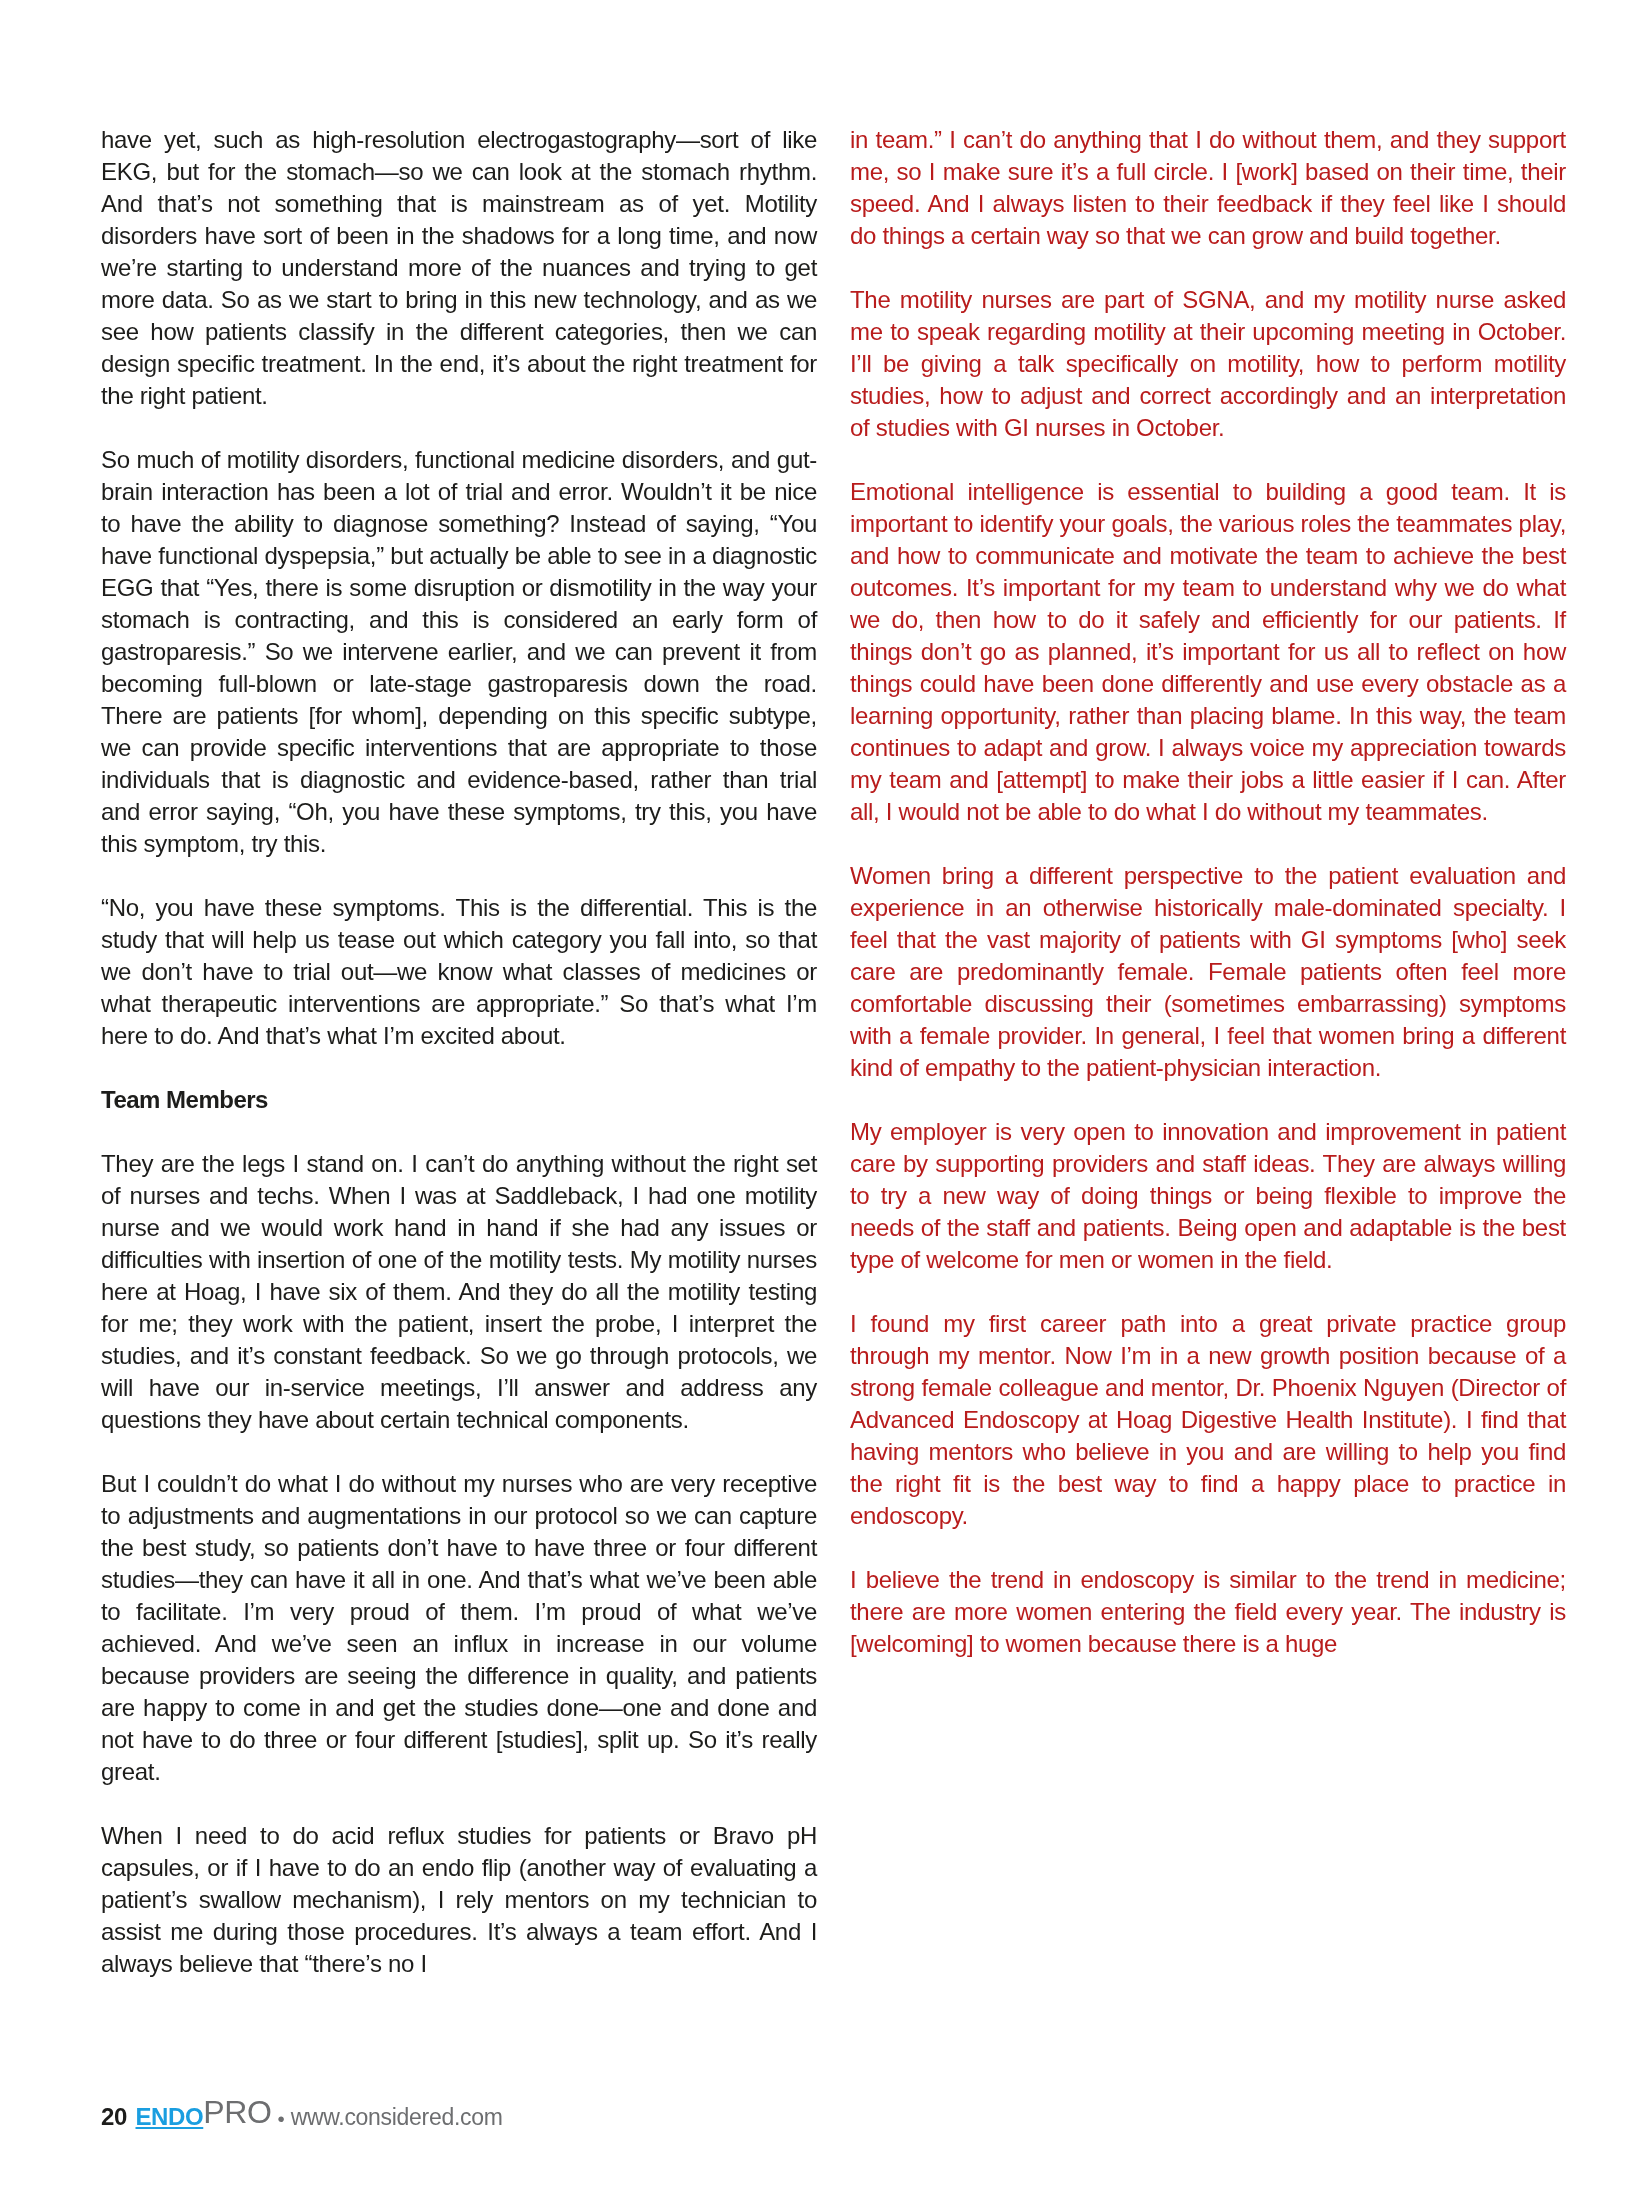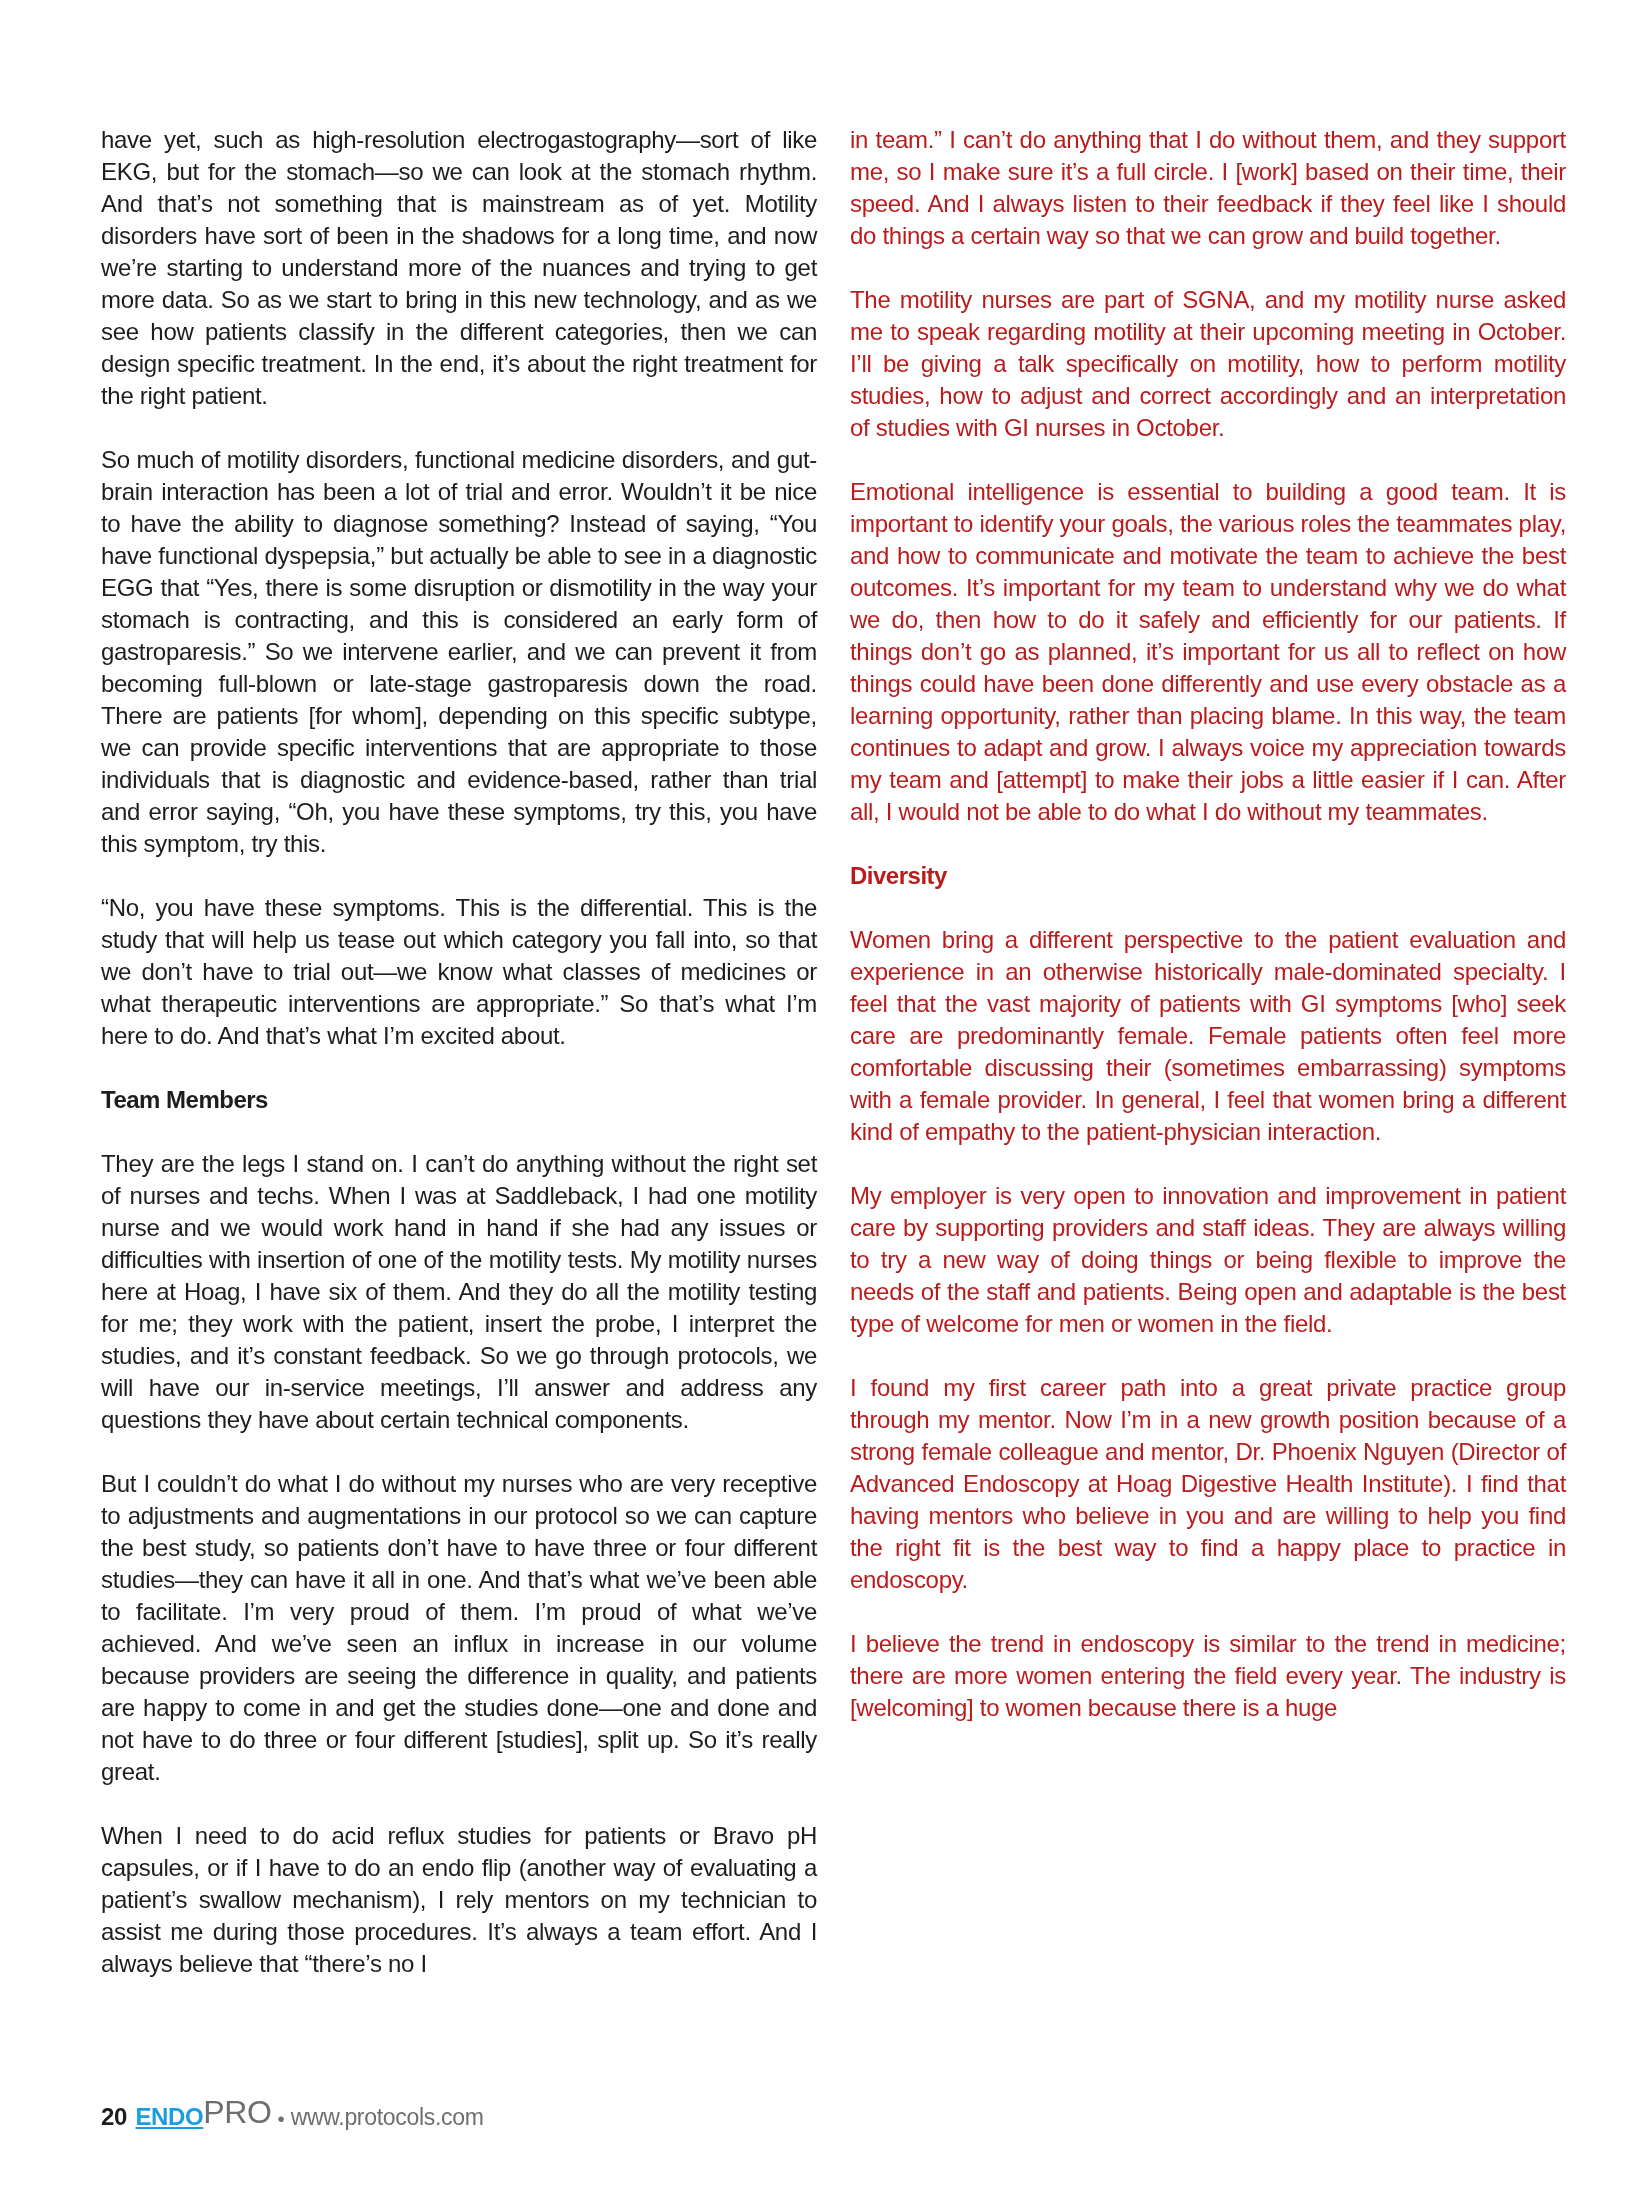--- a/index.html
+++ b/index.html
@@ -49,7 +49,6 @@
     <p>in team.” I can’t do anything that I do without them, and they support me, so I make sure it’s a full circle. I [work] based on their time, their speed. And I always listen to their feedback if they feel like I should do things a certain way so that we can grow and build together.</p>
     <p>The motility nurses are part of SGNA, and my motility nurse asked me to speak regarding motility at their upcoming meeting in October. I’ll be giving a talk specifically on motility, how to perform motility studies, how to adjust and correct accordingly and an interpretation of studies with GI nurses in October.</p>
     <p>Emotional intelligence is essential to building a good team. It is important to identify your goals, the various roles the teammates play, and how to communicate and motivate the team to achieve the best outcomes. It’s important for my team to understand why we do what we do, then how to do it safely and efficiently for our patients. If things don’t go as planned, it’s important for us all to reflect on how things could have been done differently and use every obstacle as a learning opportunity, rather than placing blame. In this way, the team continues to adapt and grow. I always voice my appreciation towards my team and [attempt] to make their jobs a little easier if I can. After all, I would not be able to do what I do without my teammates.</p>
-    <h3>Diversity</h3>
     <p>Women bring a different perspective to the patient evaluation and experience in an otherwise historically male-dominated specialty. I feel that the vast majority of patients with GI symptoms [who] seek care are predominantly female. Female patients often feel more comfortable discussing their (sometimes embarrassing) symptoms with a female provider. In general, I feel that women bring a different kind of empathy to the patient-physician interaction.</p>
     <p>My employer is very open to innovation and improvement in patient care by supporting providers and staff ideas. They are always willing to try a new way of doing things or being flexible to improve the needs of the staff and patients. Being open and adaptable is the best type of welcome for men or women in the field.</p>
     <p>I found my first career path into a great private practice group through my mentor. Now I’m in a new growth position because of a strong female colleague and mentor, Dr. Phoenix Nguyen (Director of Advanced Endoscopy at Hoag Digestive Health Institute). I find that having mentors who believe in you and are willing to help you find the right fit is the best way to find a happy place to practice in endoscopy.</p>

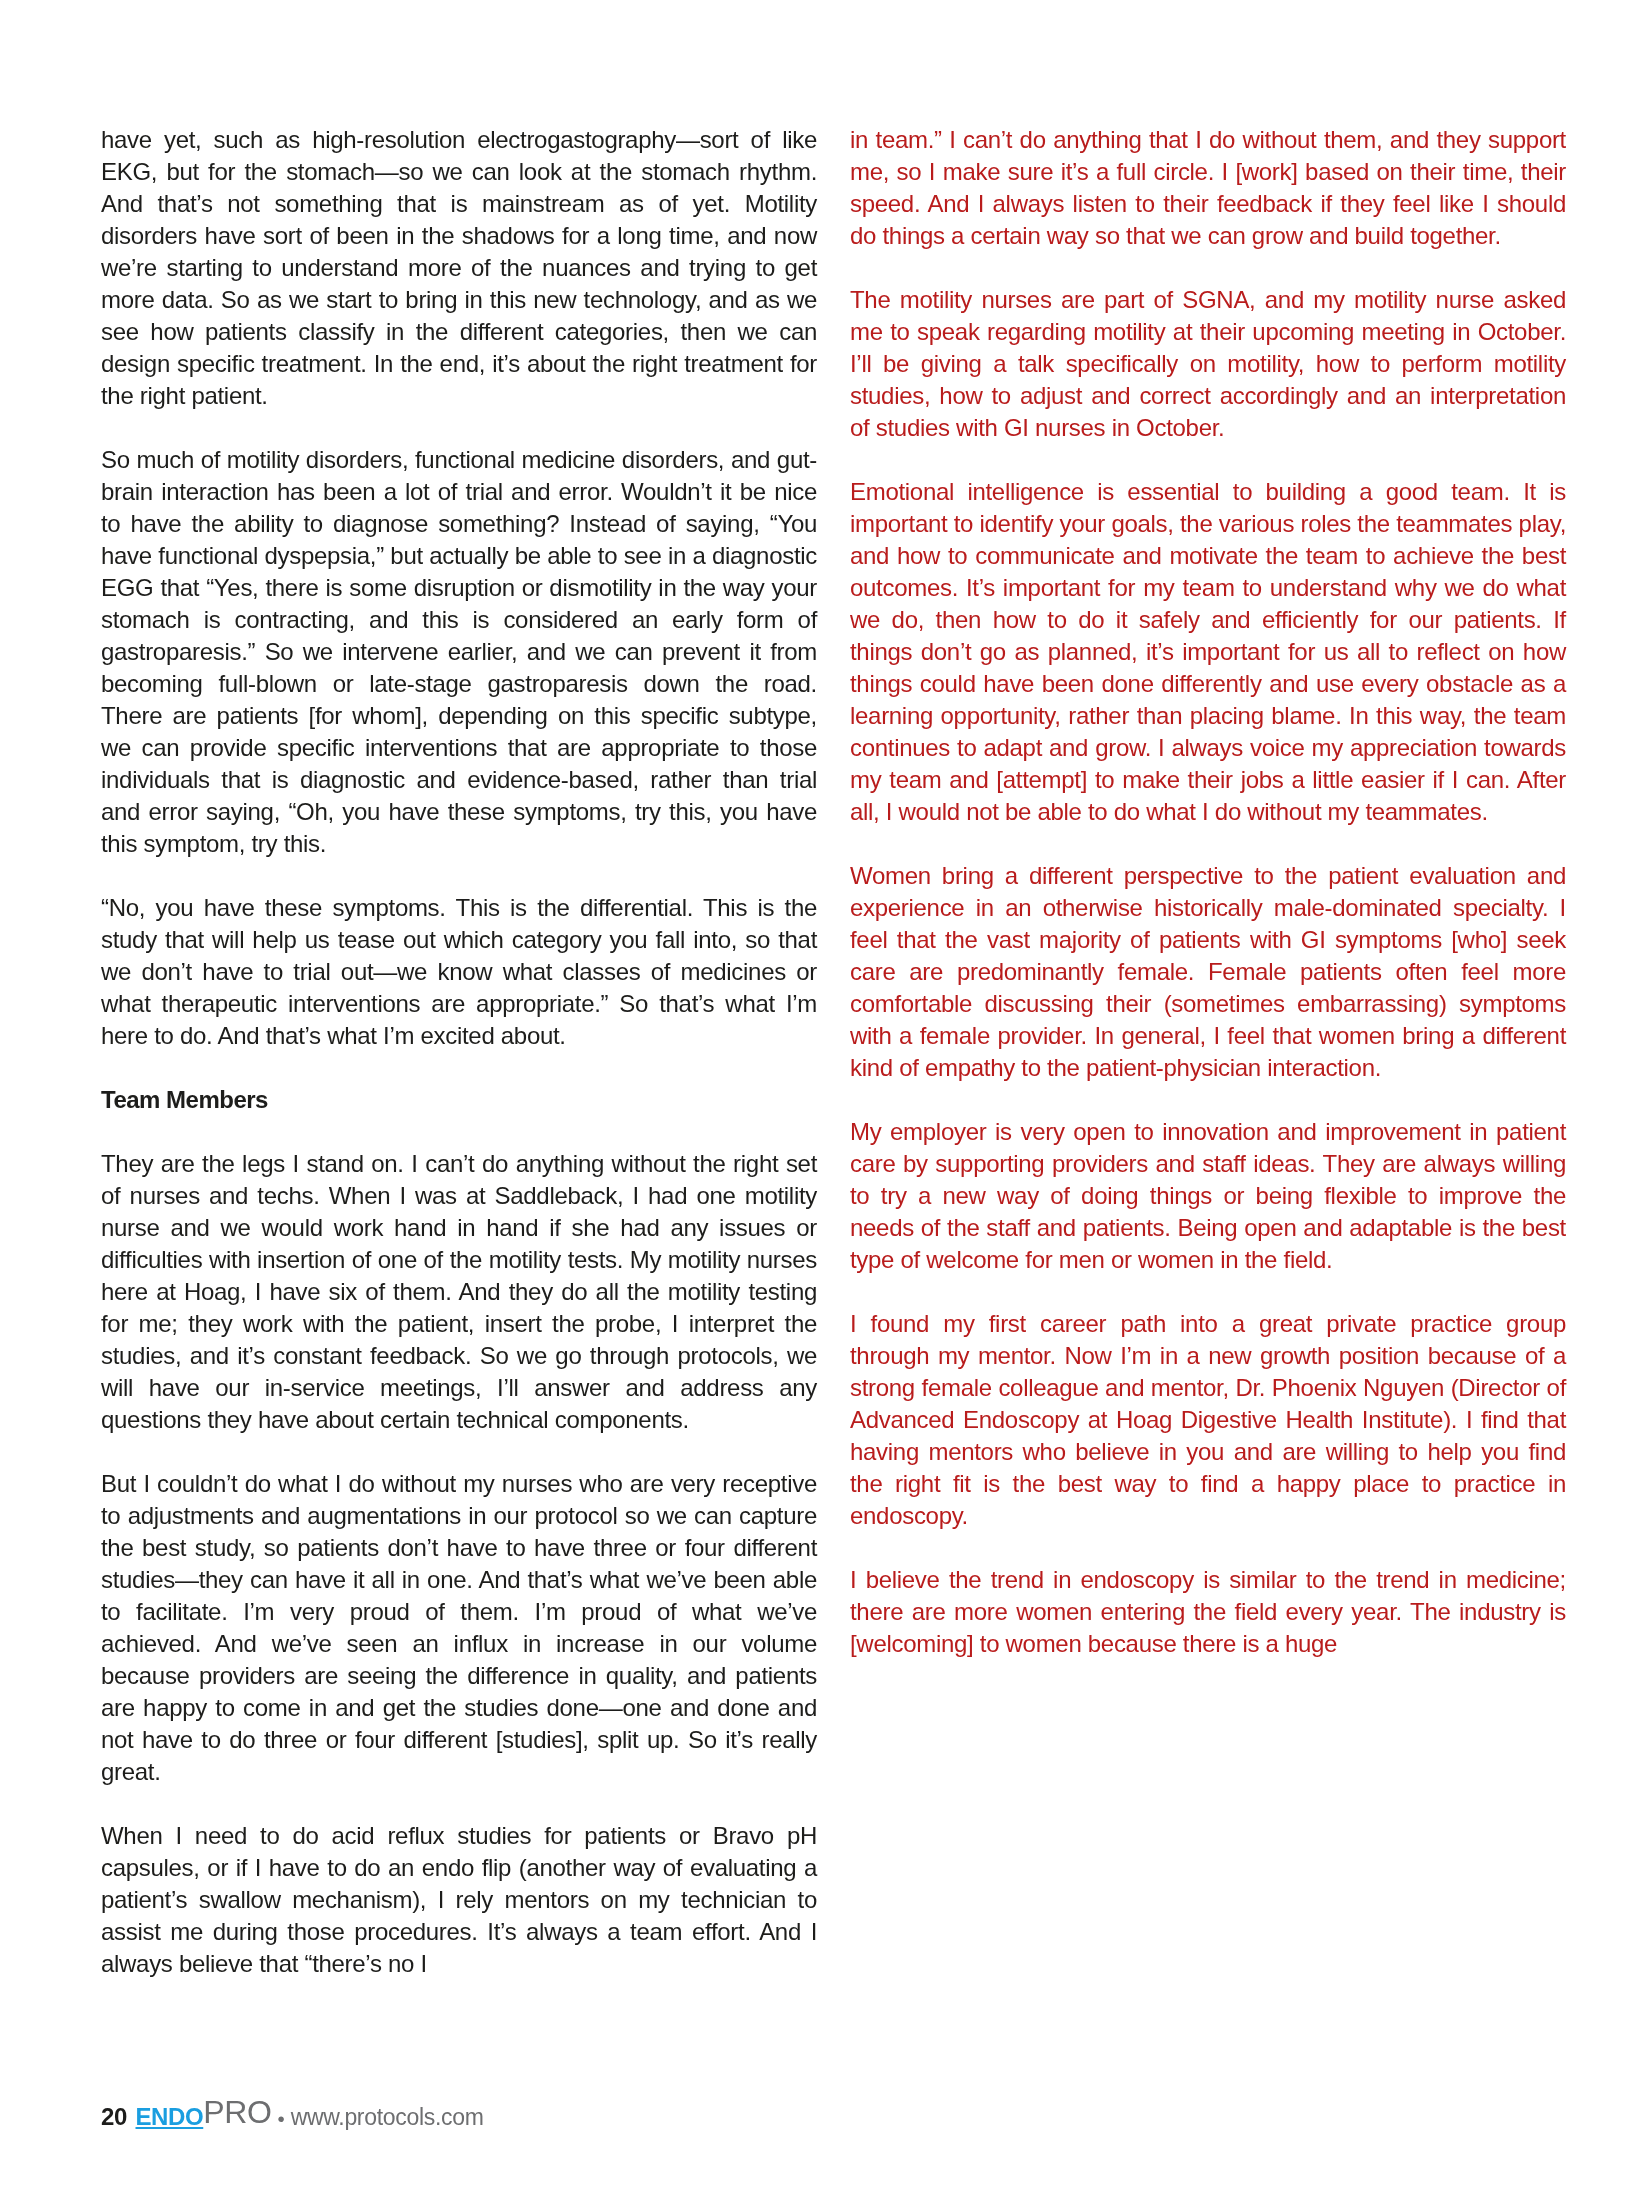--- a/index.html
+++ b/index.html
@@ -60,7 +60,7 @@
     <span class="brand-endo" style="color: rgb(26, 158, 224); text-decoration: underline;">ENDO</span>
     <span class="brand-pro">PRO</span>
     <span class="sep">•</span>
-    <span class="url">www.protocols.com</span>
+    <span class="url">www.considered.com</span>
   </div>
 
 </div>

